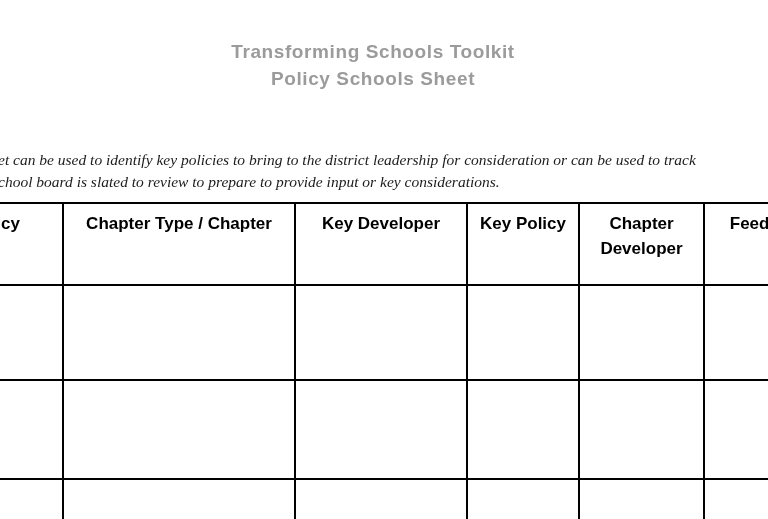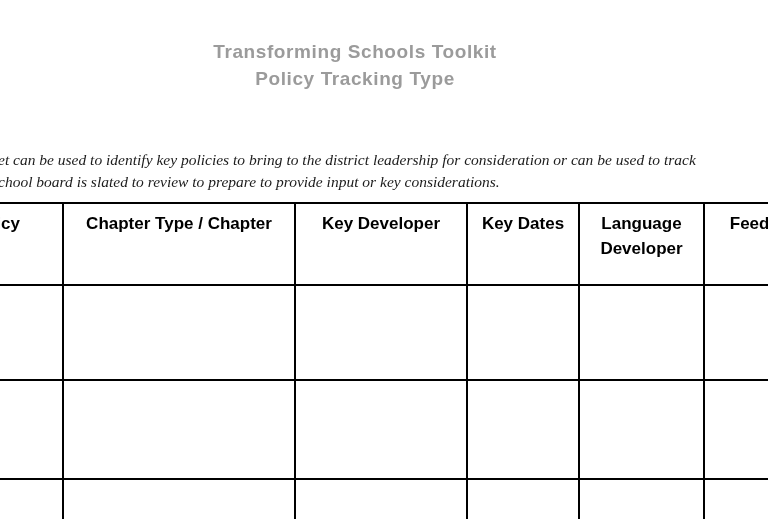--- a/index.html
+++ b/index.html
@@ -23,7 +23,7 @@
   .doc-title {
     position: absolute;
     top: 38px;
-    left: 0;
+    left: 18px;
     width: 710px;
     text-align: center;
     font-family: "Liberation Sans", sans-serif;

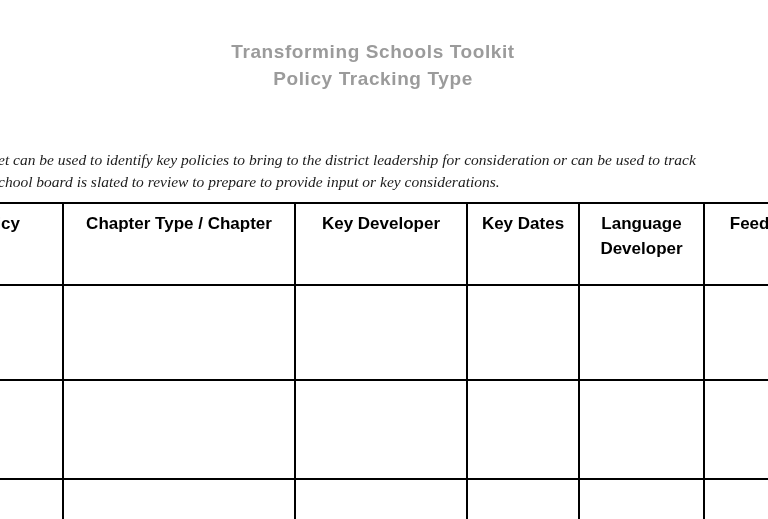--- a/index.html
+++ b/index.html
@@ -89,7 +89,7 @@
 
   <div class="doc-title">
     <div>Transforming Schools Toolkit</div>
-    <div>Policy Tracking Type</div>
+    <div>Policy Schools Sheet</div>
   </div>
 
   <div class="intro">

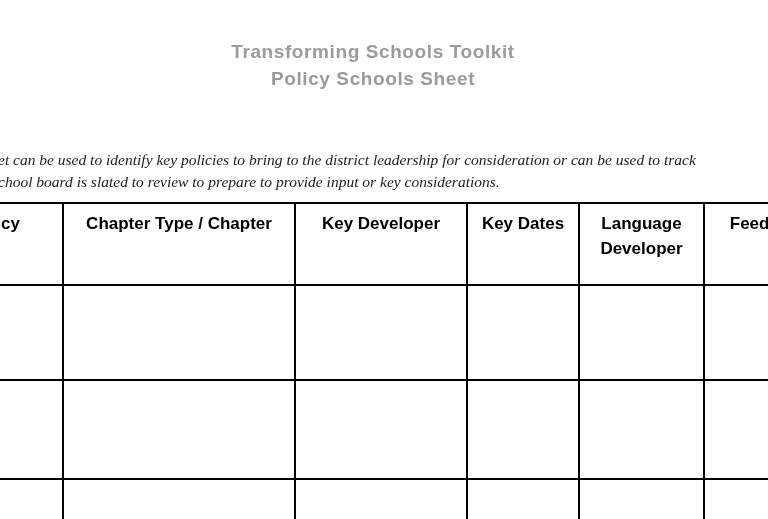--- a/index.html
+++ b/index.html
@@ -111,7 +111,7 @@
         <th>Policy</th>
         <th>Chapter Type / Chapter</th>
         <th>Key Developer</th>
-        <th>Key Dates</th>
+        <th>Key Policy</th>
         <th>Language Developer</th>
         <th>Feedback</th>
       </tr>

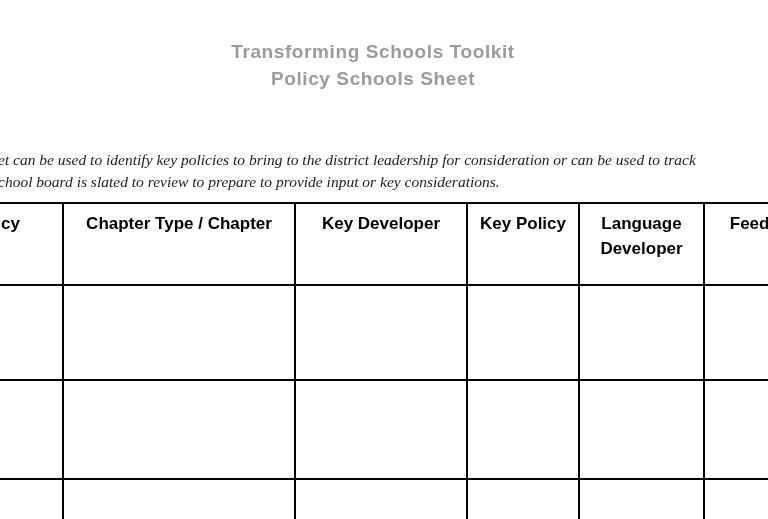--- a/index.html
+++ b/index.html
@@ -112,7 +112,7 @@
         <th>Chapter Type / Chapter</th>
         <th>Key Developer</th>
         <th>Key Policy</th>
-        <th>Language Developer</th>
+        <th>Chapter Developer</th>
         <th>Feedback</th>
       </tr>
     </thead>

